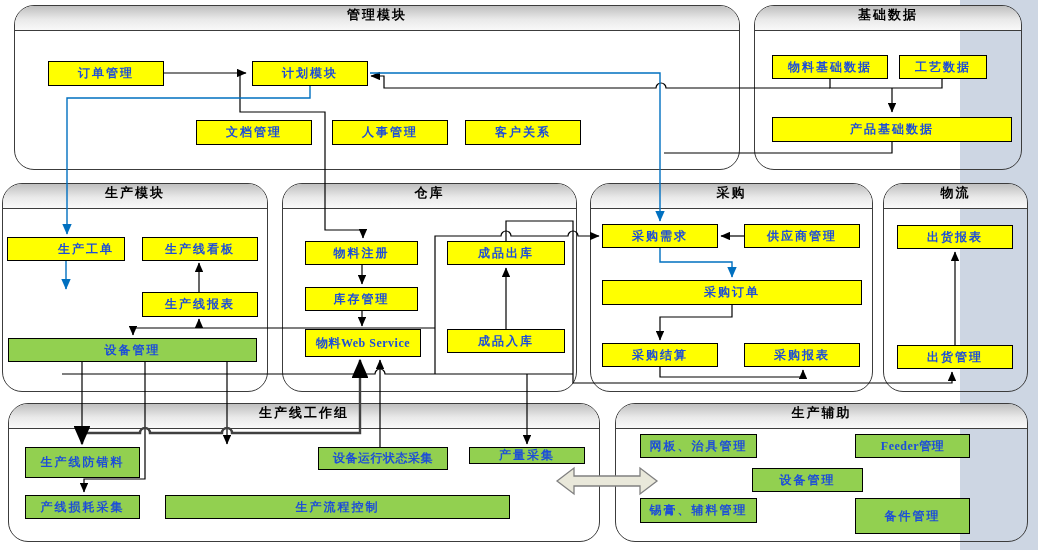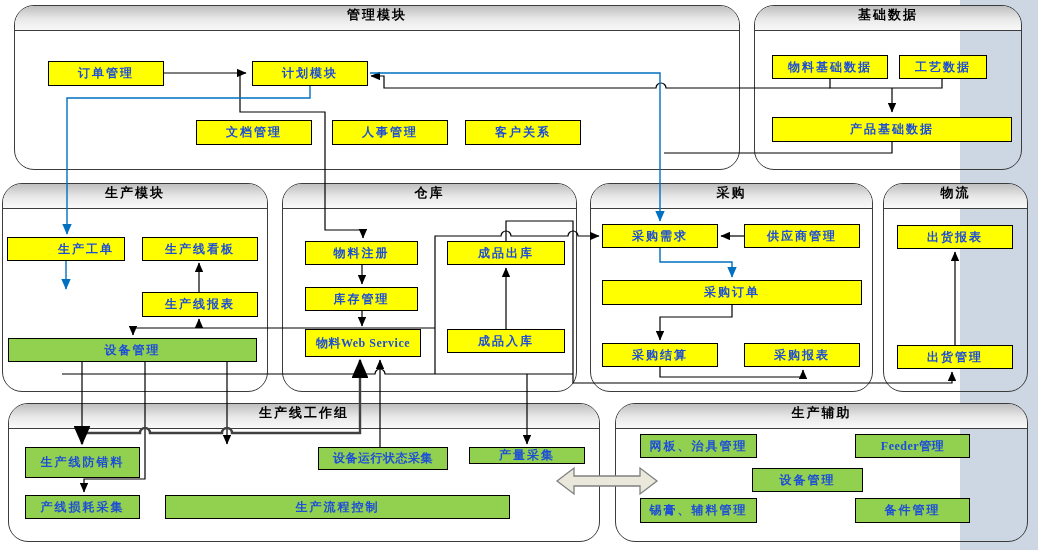--- a/index.html
+++ b/index.html
@@ -115,7 +115,7 @@
   <div class="node green tight" style="left:855px;top:434px;width:115px;height:24px;">Feeder管理</div>
   <div class="node green" style="left:752px;top:468px;width:111px;height:24px;">设备管理</div>
   <div class="node green" style="left:640px;top:498px;width:117px;height:25px;">锡膏、辅料管理</div>
-  <div class="node green" style="left:855px;top:498px;width:115px;height:25px;">备件管理</div>
+  <div class="node green" style="left:855px;top:498px;width:115px;height:36px;">备件管理</div>
 
   <svg id="wires" width="1038" height="550" viewBox="0 0 1038 550">
     <defs>

